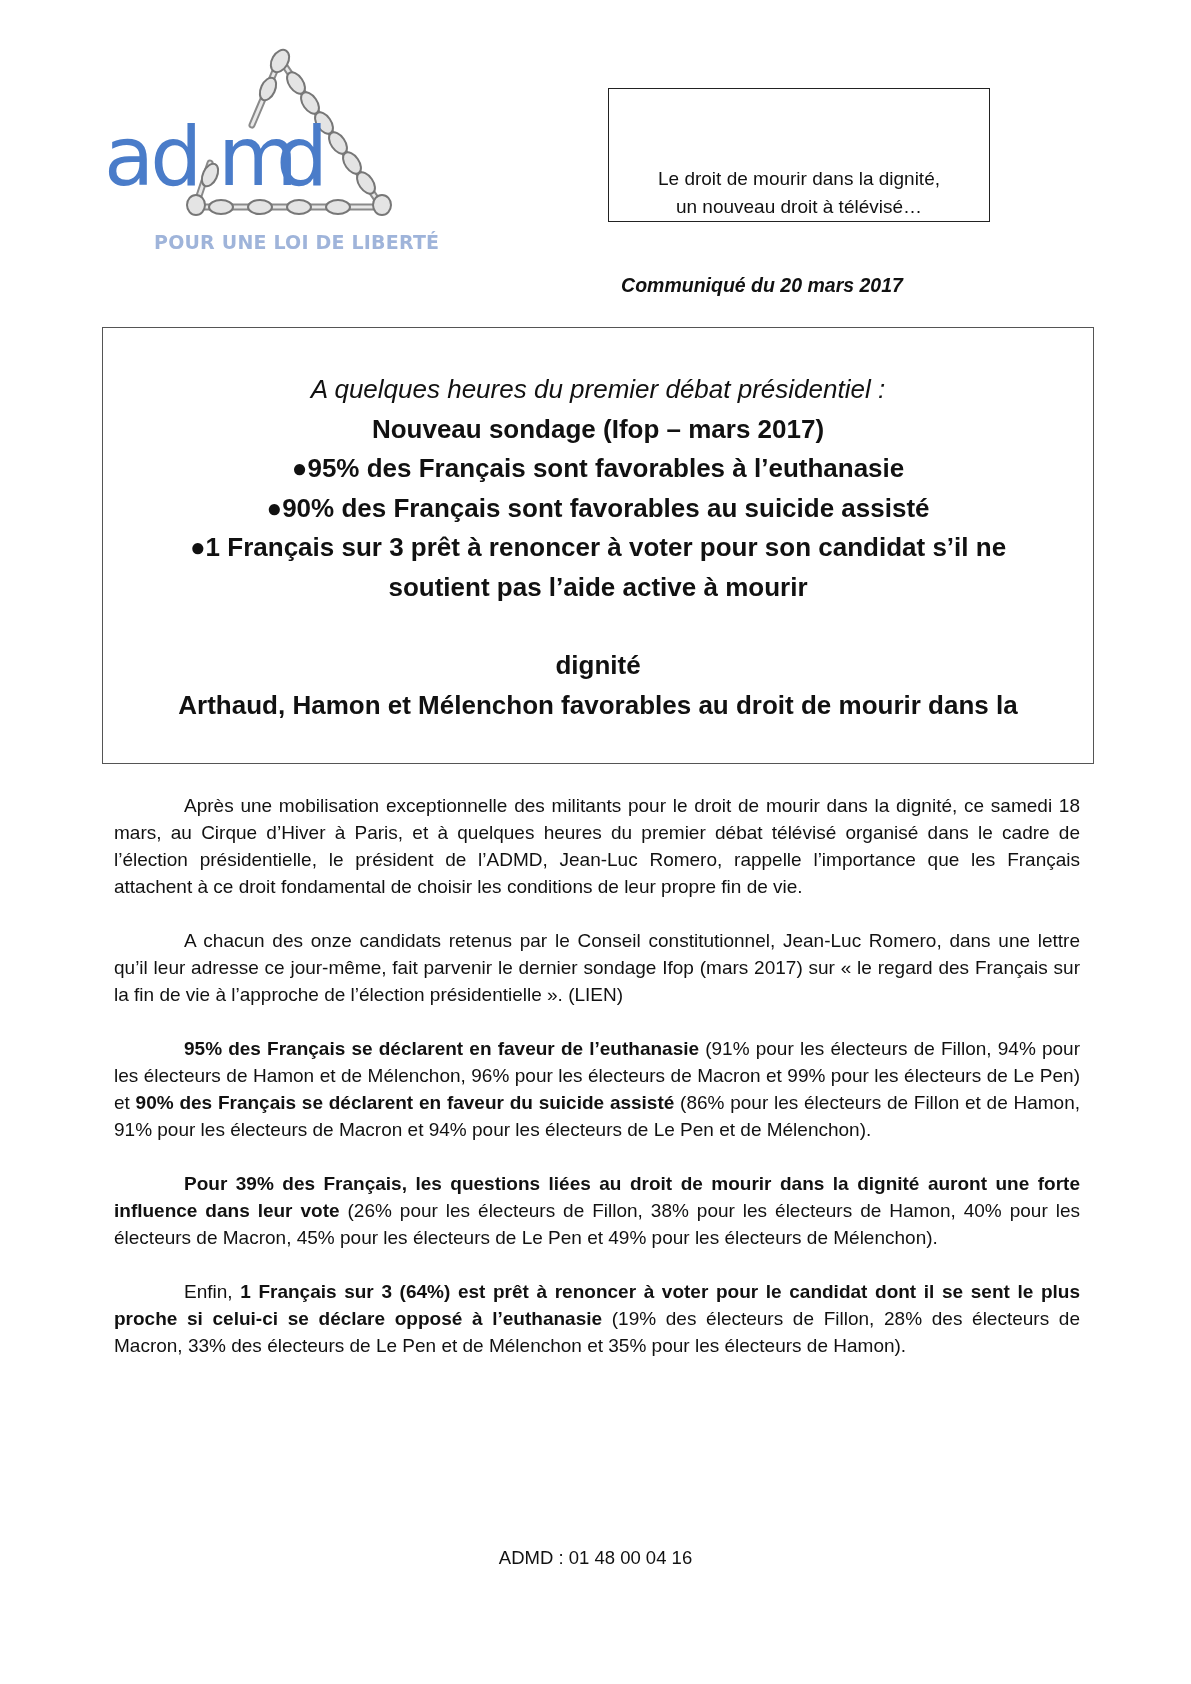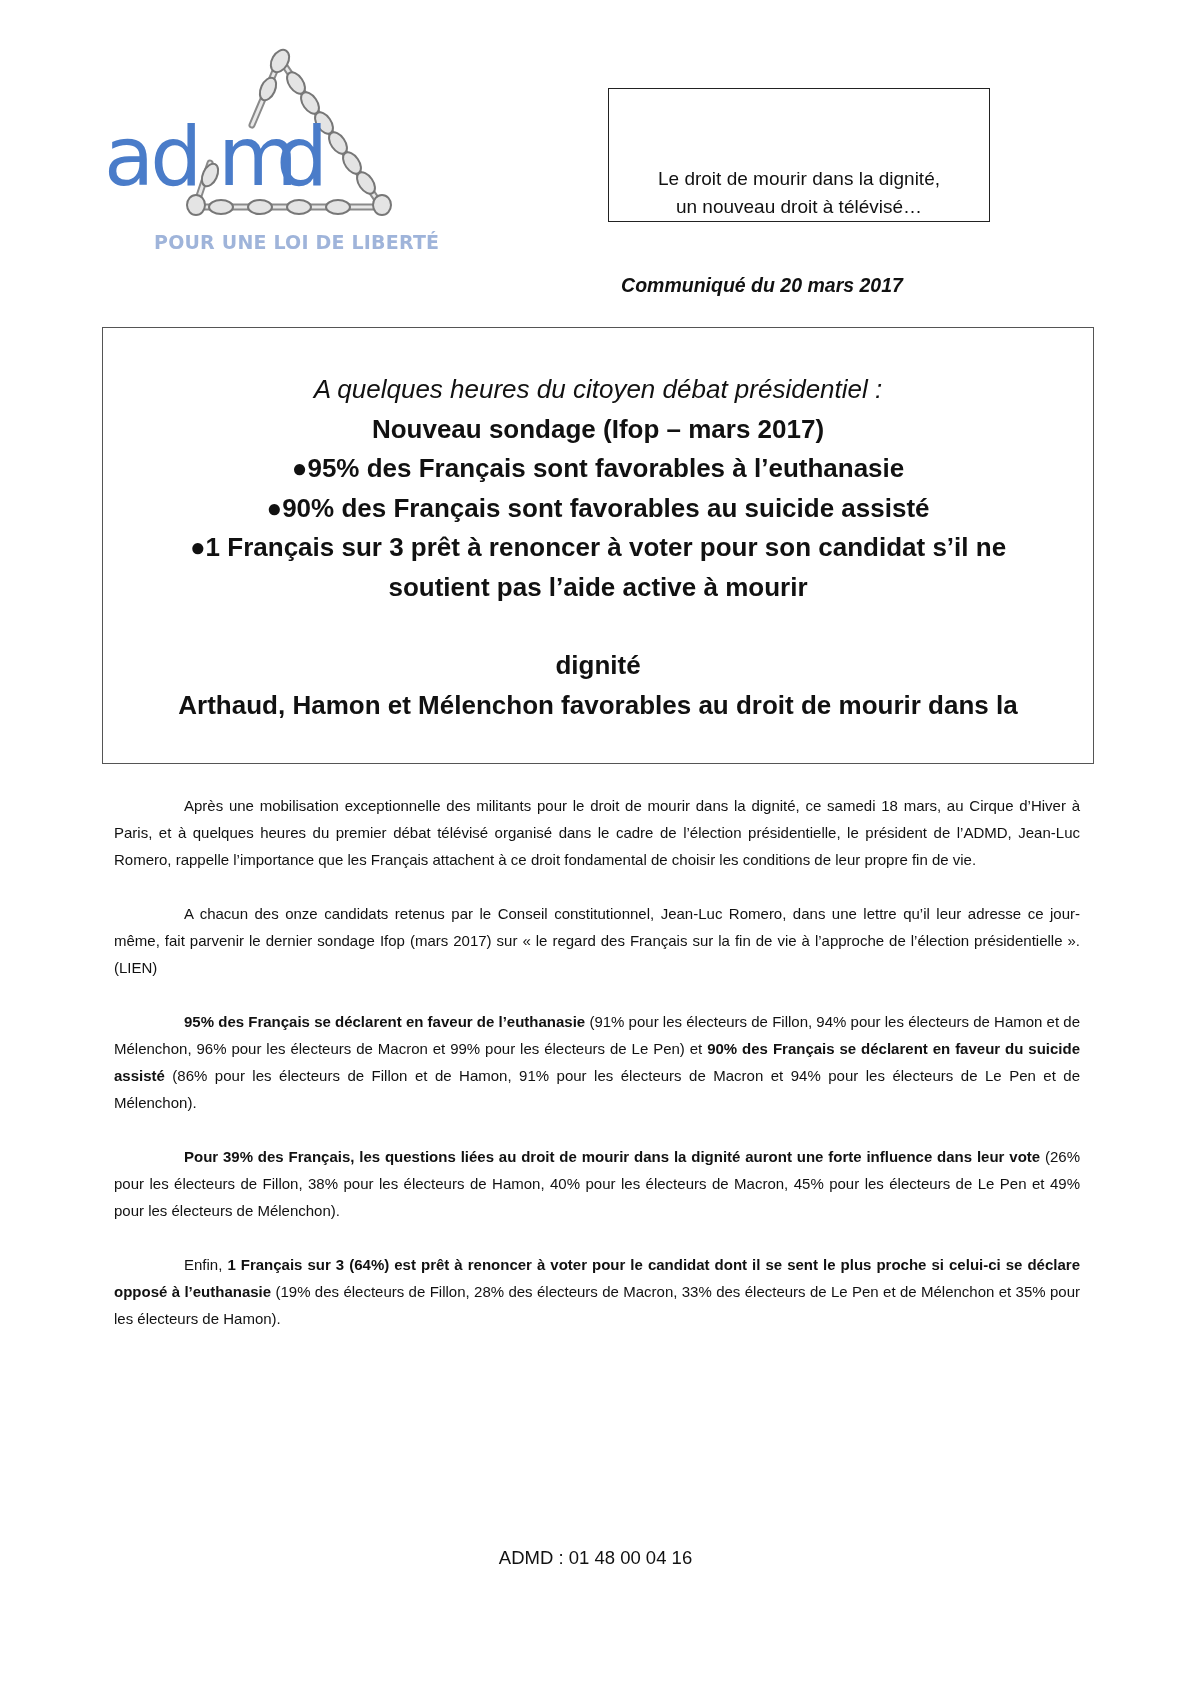--- a/index.html
+++ b/index.html
@@ -78,7 +78,7 @@
 <div id="date" class="abs">Communiqué du 20 mars 2017</div>
 
 <div id="headline" class="abs">
-  <div class="l it">A quelques heures du citoyen débat présidentiel :</div>
+  <div class="l it">A quelques heures du premier débat présidentiel :</div>
   <div class="l">Nouveau sondage (Ifop – mars 2017)</div>
   <div class="l">●95% des Français sont favorables à l’euthanasie</div>
   <div class="l">●90% des Français sont favorables au suicide assisté</div>

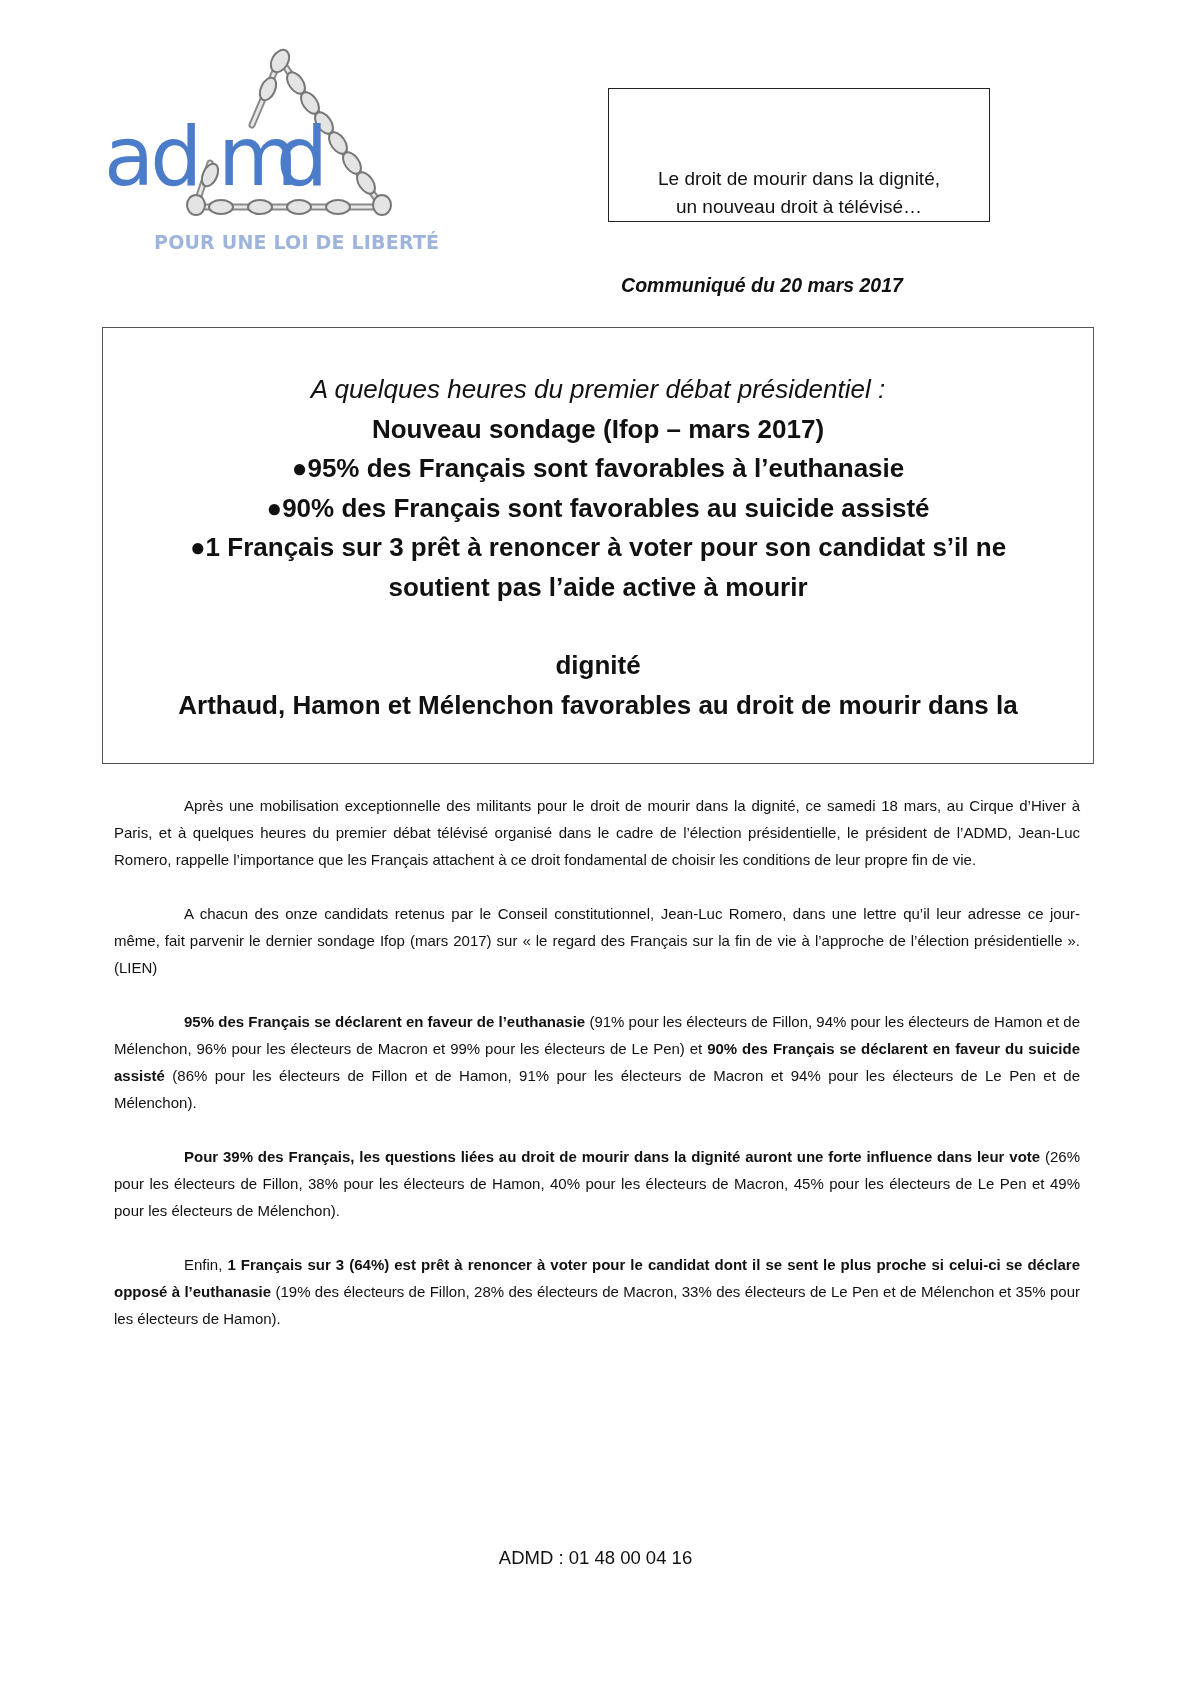--- a/index.html
+++ b/index.html
@@ -18,7 +18,7 @@
   #headline .l { font-size:26px; line-height:39.5px; font-weight:bold; white-space:nowrap; }
   #headline .it { font-weight:normal; font-style:italic; }
   #headline .gap { height:39px; }
-  #body { left:114px; top:792px; width:966px; font-size:15px; line-height:27px; text-align:justify; }
+  #body { left:114px; top:792px; width:966px; font-size:19px; line-height:27px; text-align:justify; }
   #body p { margin:0 0 27px 0; text-indent:70px; }
   #body b { font-weight:bold; }
   #footer { left:0; top:1547px; width:1191px; text-align:center; font-size:18.5px; }

